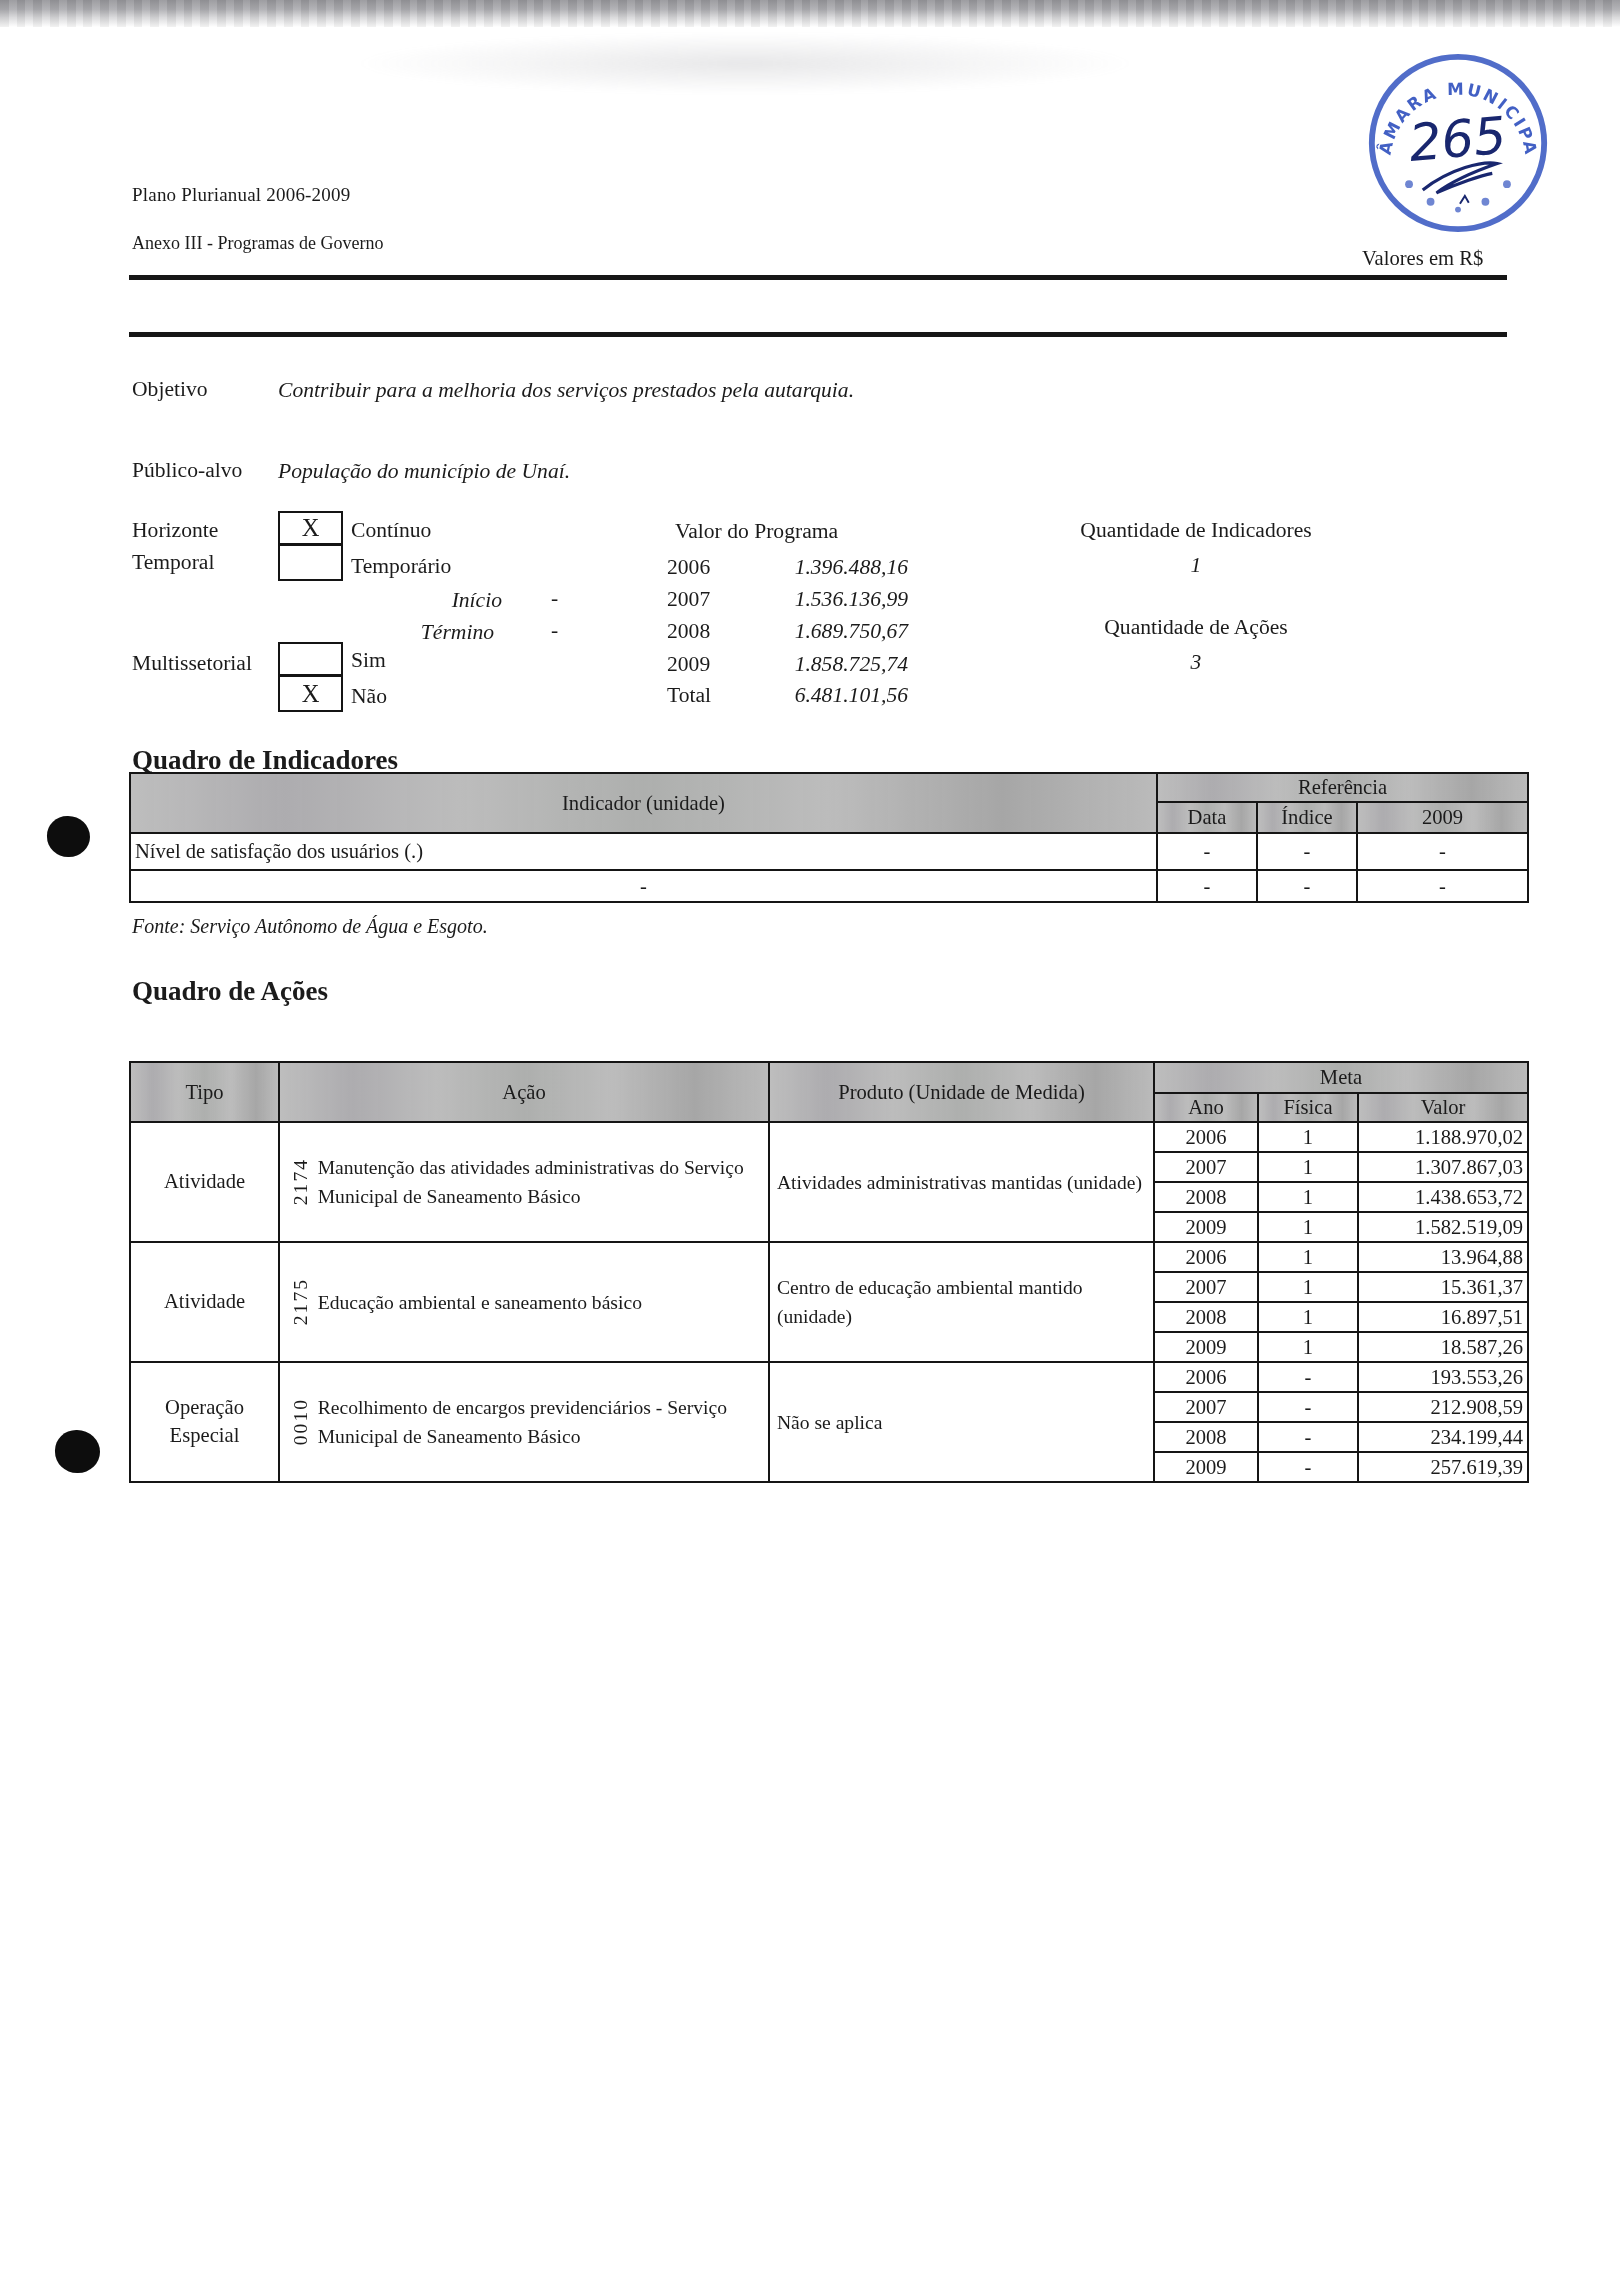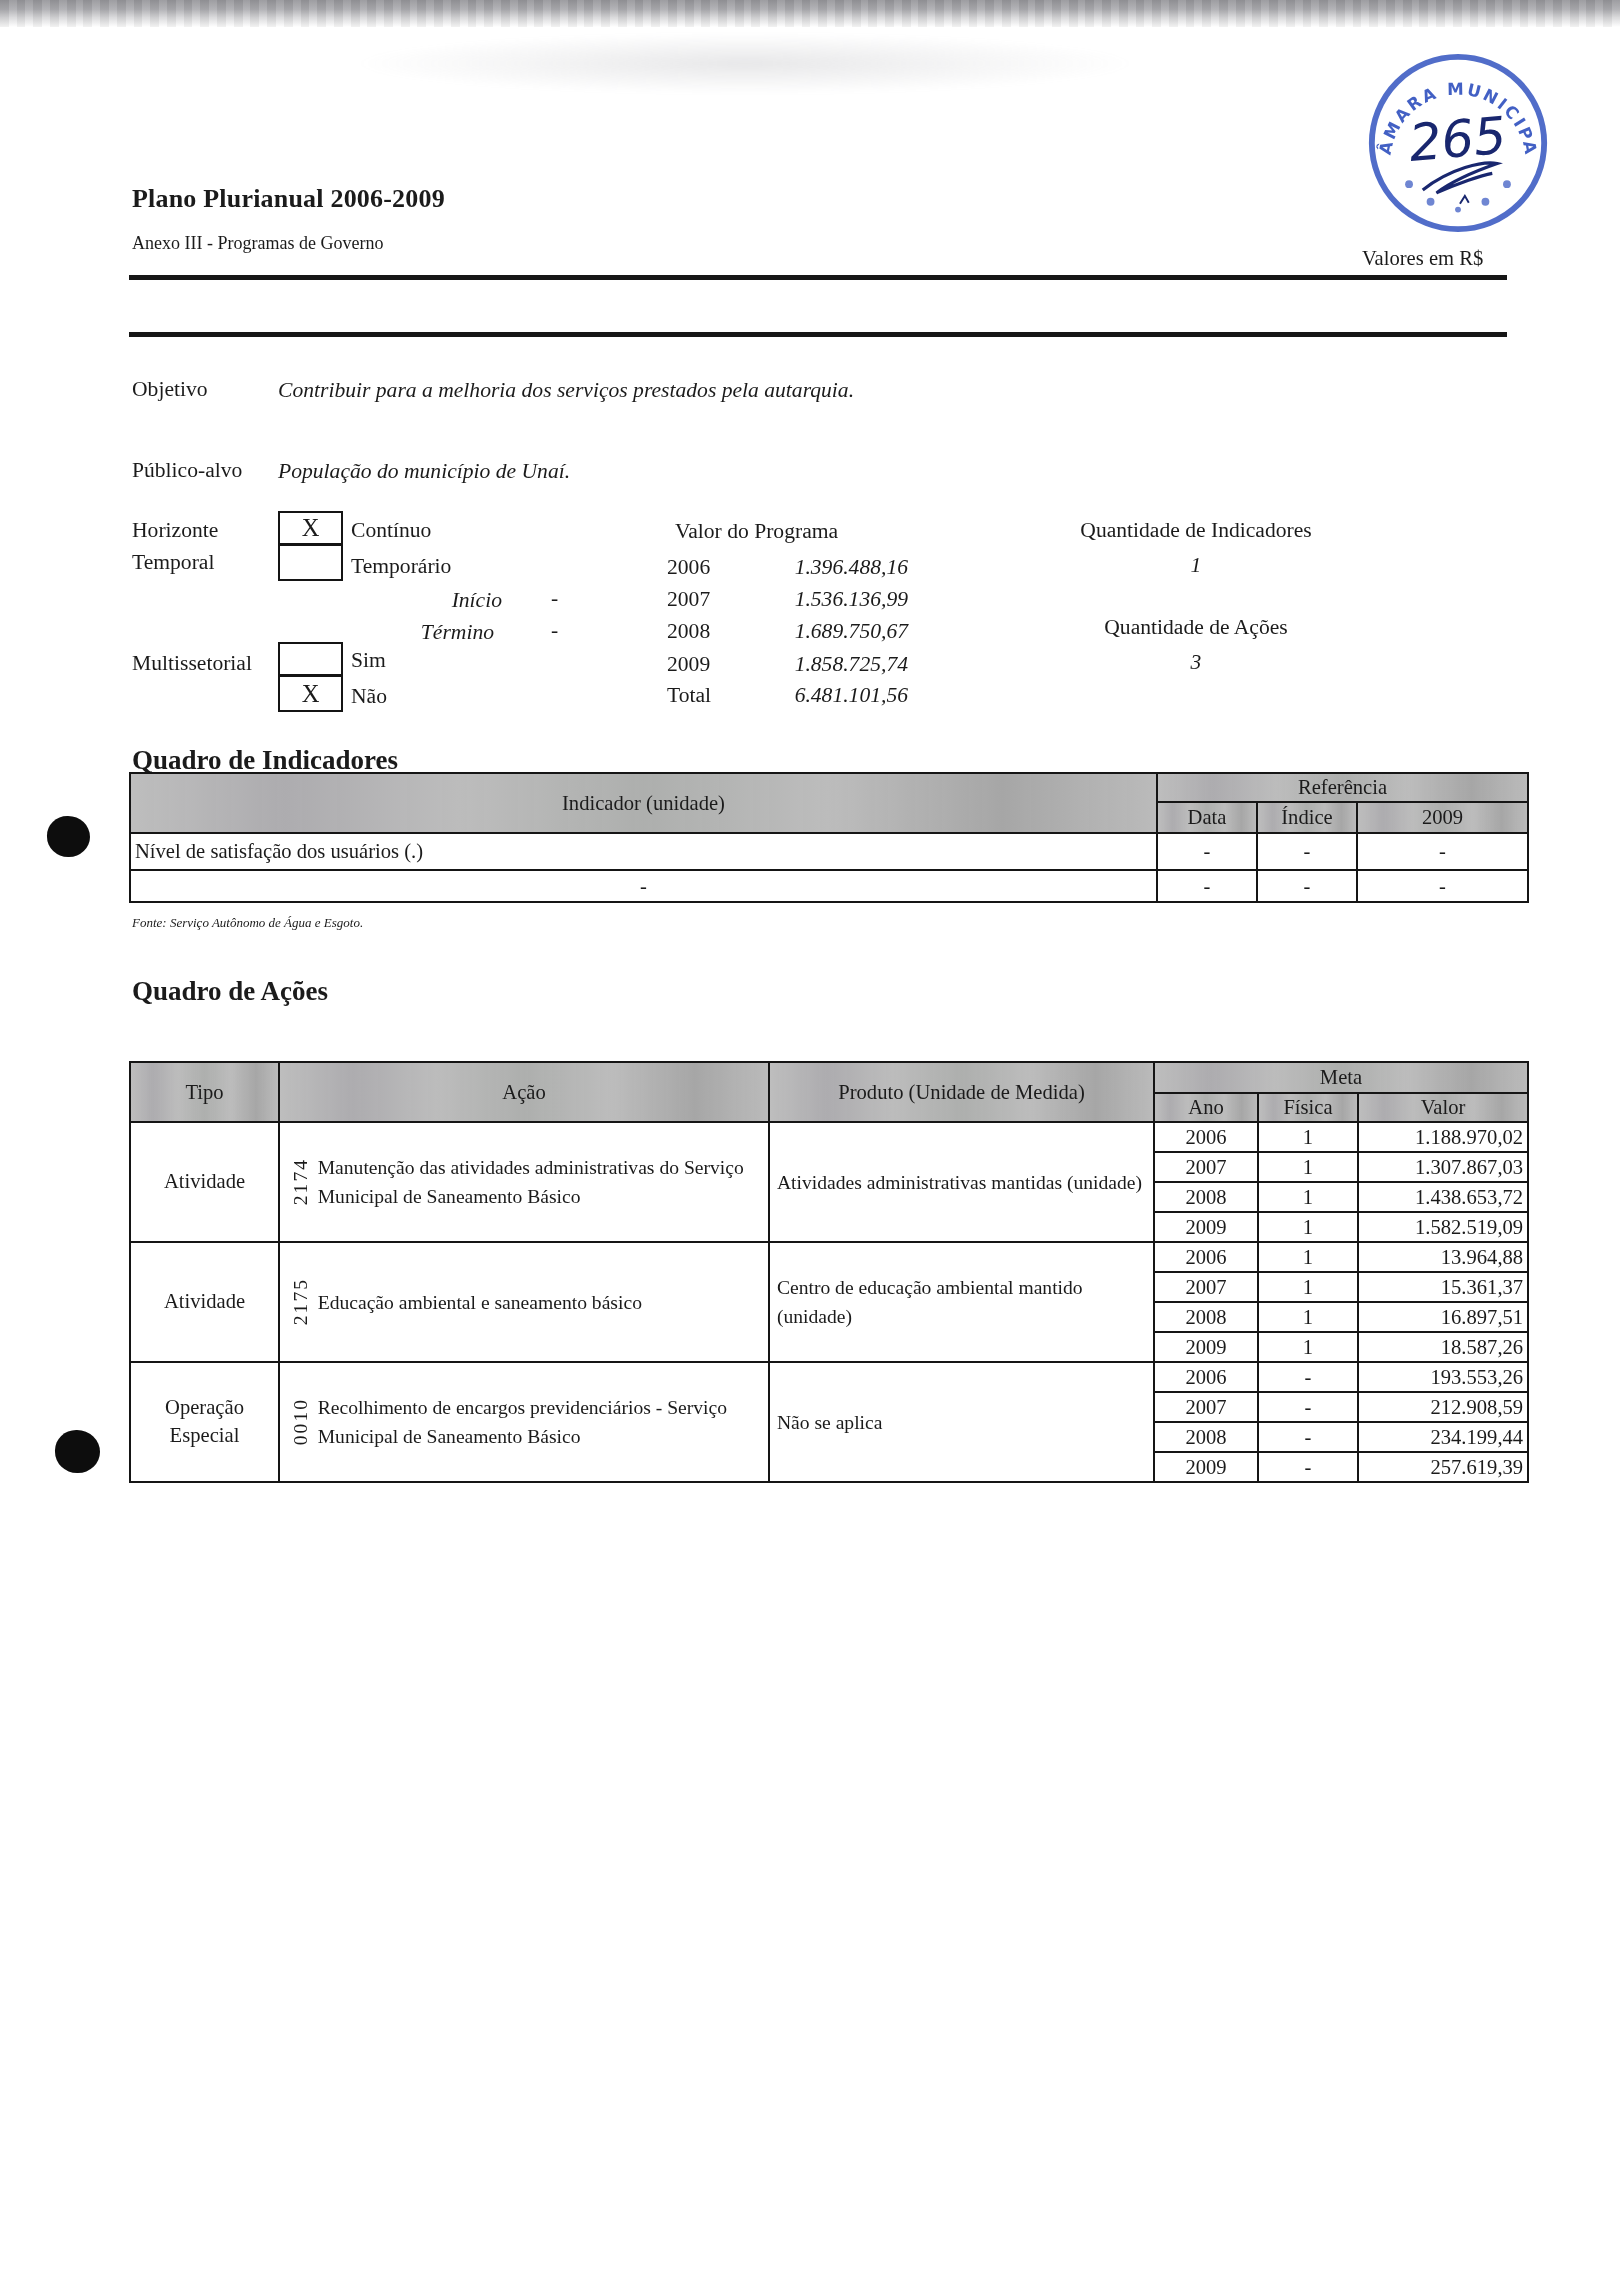--- a/index.html
+++ b/index.html
@@ -24,7 +24,7 @@
   
   .stamp{position:absolute;left:1364px;top:45px;width:188px;height:196px;}
   
-  .doc-title{position:absolute;left:132px;top:184px;font-size:26px;font-weight:bold;letter-spacing:0.2px;}
+  .doc-title{position:absolute;left:132px;top:184px;font-size:19px;font-weight:normal;letter-spacing:0.2px;}
   .doc-subtitle{position:absolute;left:132px;top:233px;font-size:18px;}
   .currency-note{position:absolute;left:1362px;top:247px;width:139px;font-size:20.6px;}
   .rule{position:absolute;left:129px;width:1378px;height:4.9px;background:#161616;}

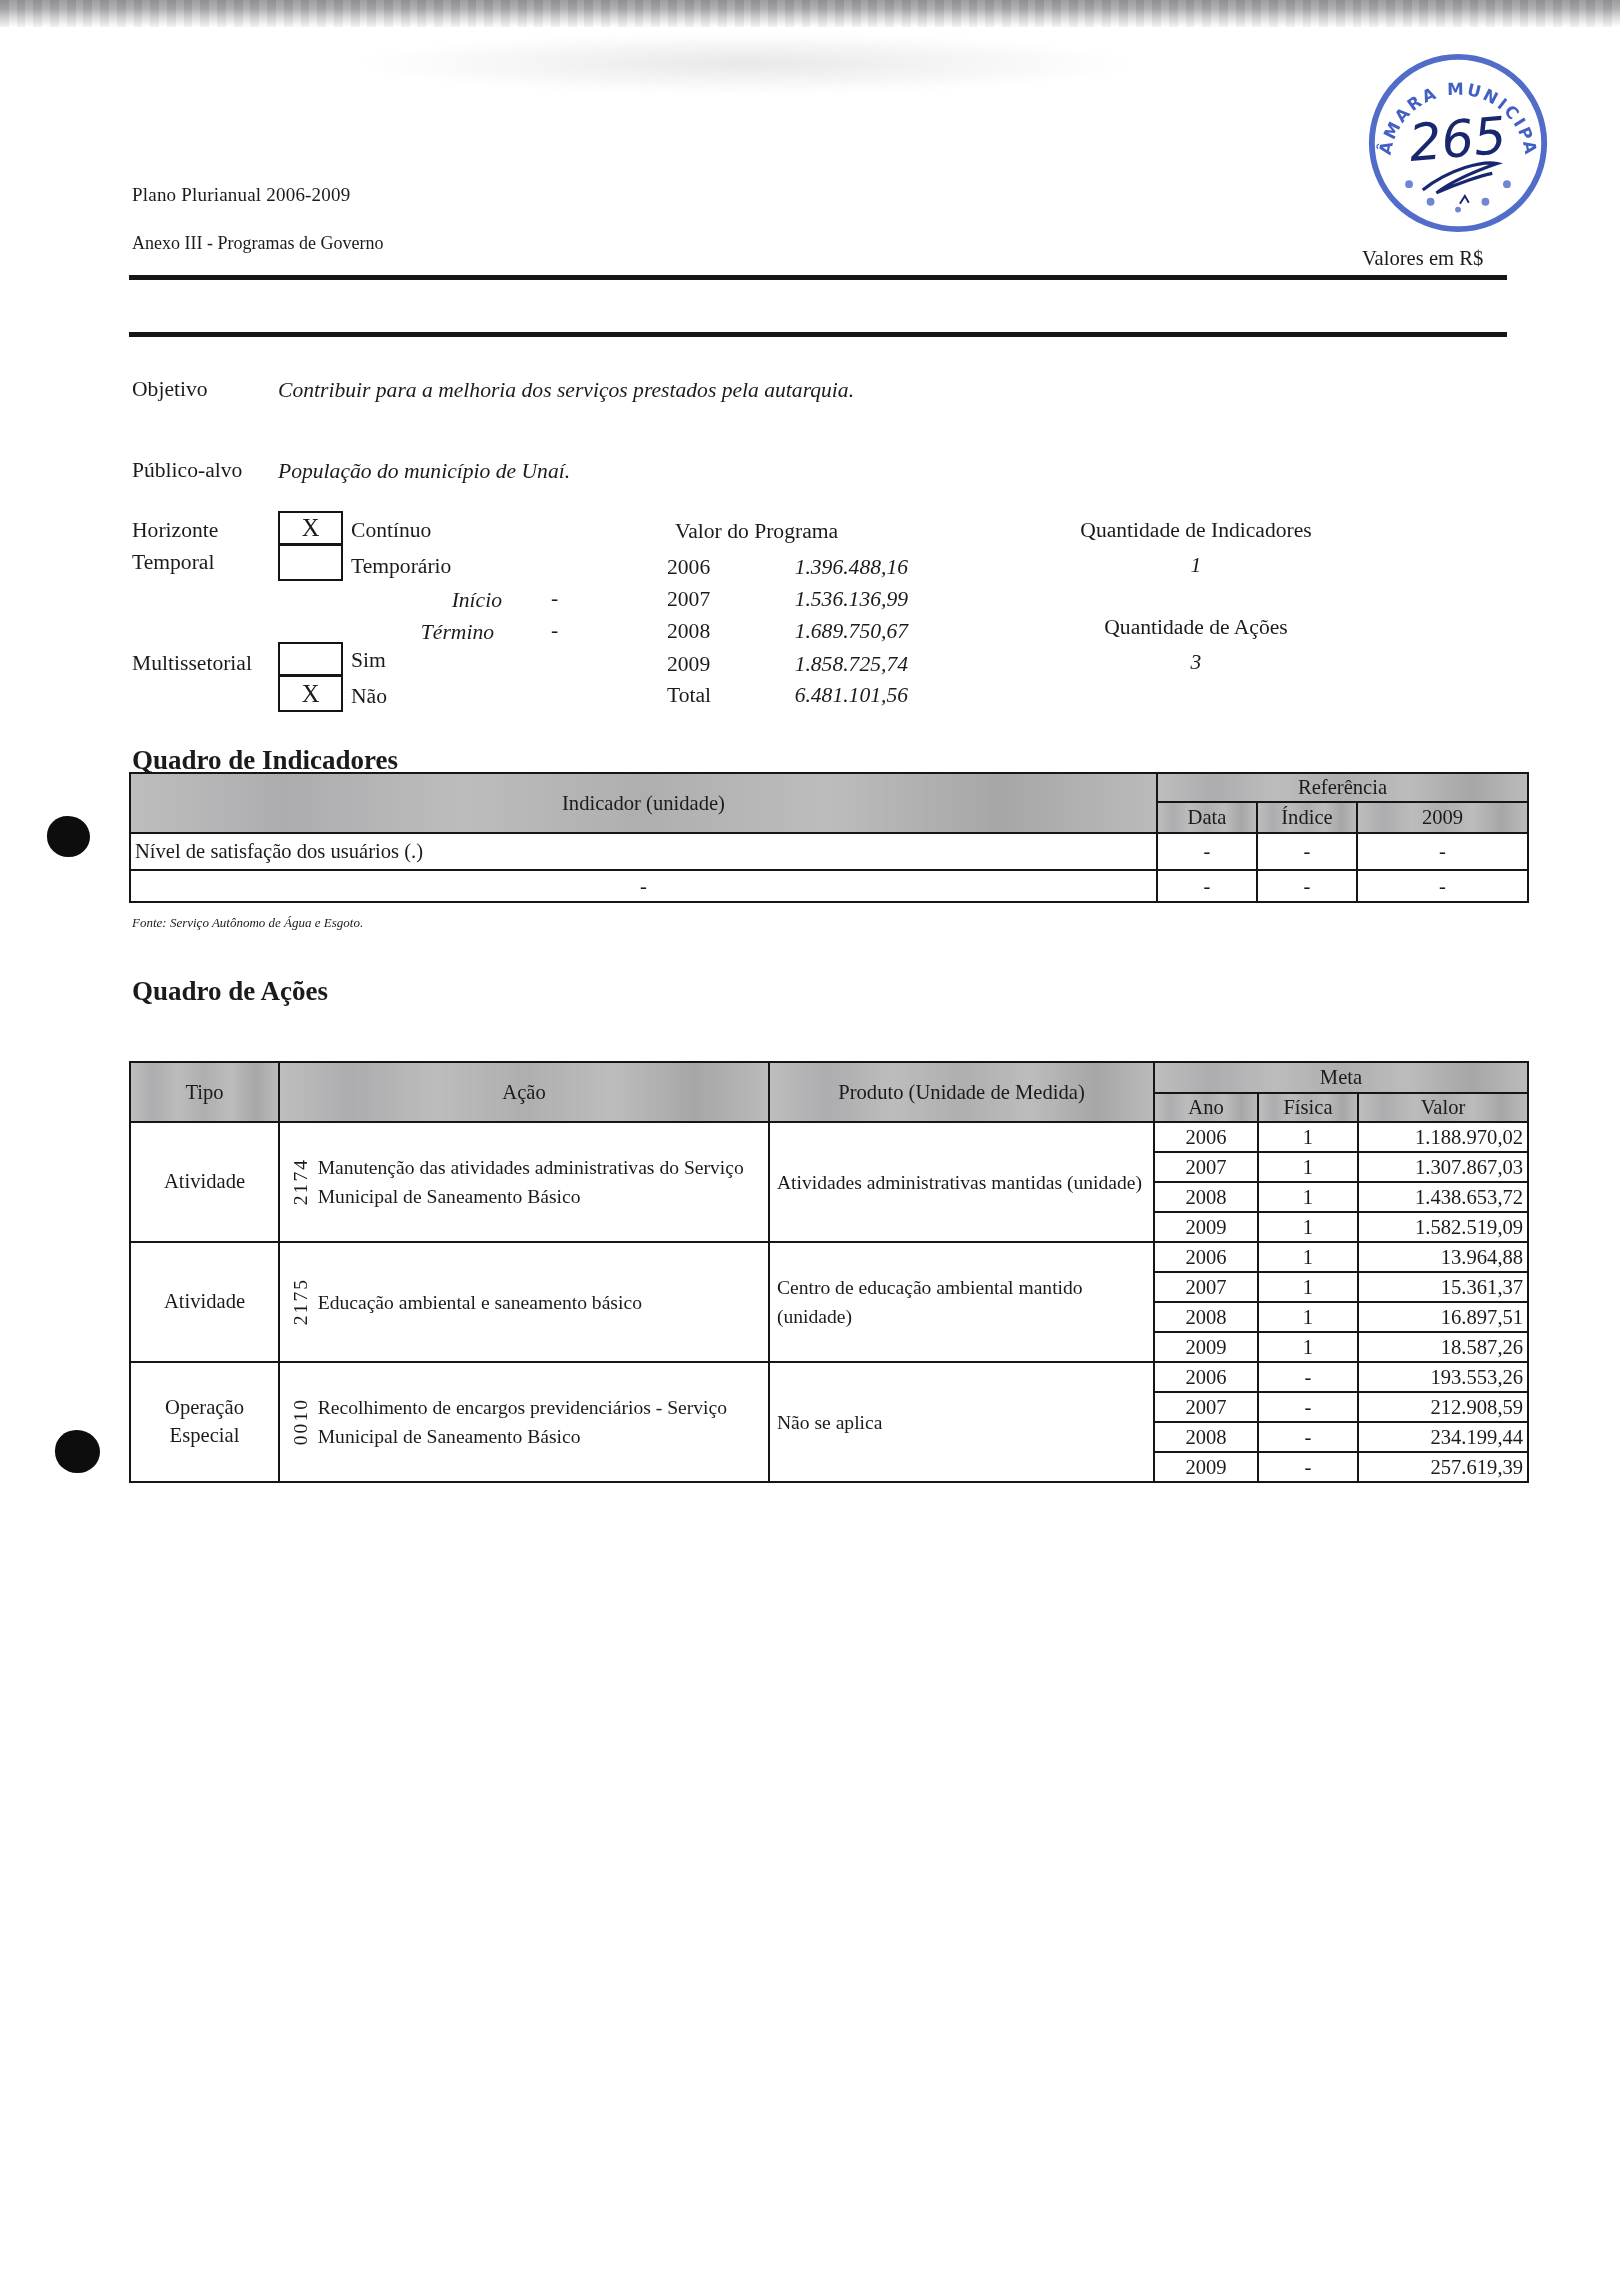--- a/index.html
+++ b/index.html
@@ -54,7 +54,7 @@
   .qt.it{font-style:italic;}
   
   .sec-title{position:absolute;left:132px;font-size:27px;font-weight:bold;}
-  .fonte{position:absolute;left:132px;top:915px;font-size:13px;font-style:italic;}
+  .fonte{position:absolute;left:132px;top:915px;font-size:20px;font-style:italic;}
   
   table.qtable{position:absolute;left:129px;border-collapse:collapse;table-layout:fixed;
                border:2.9px solid #151515;background:#fff;}

